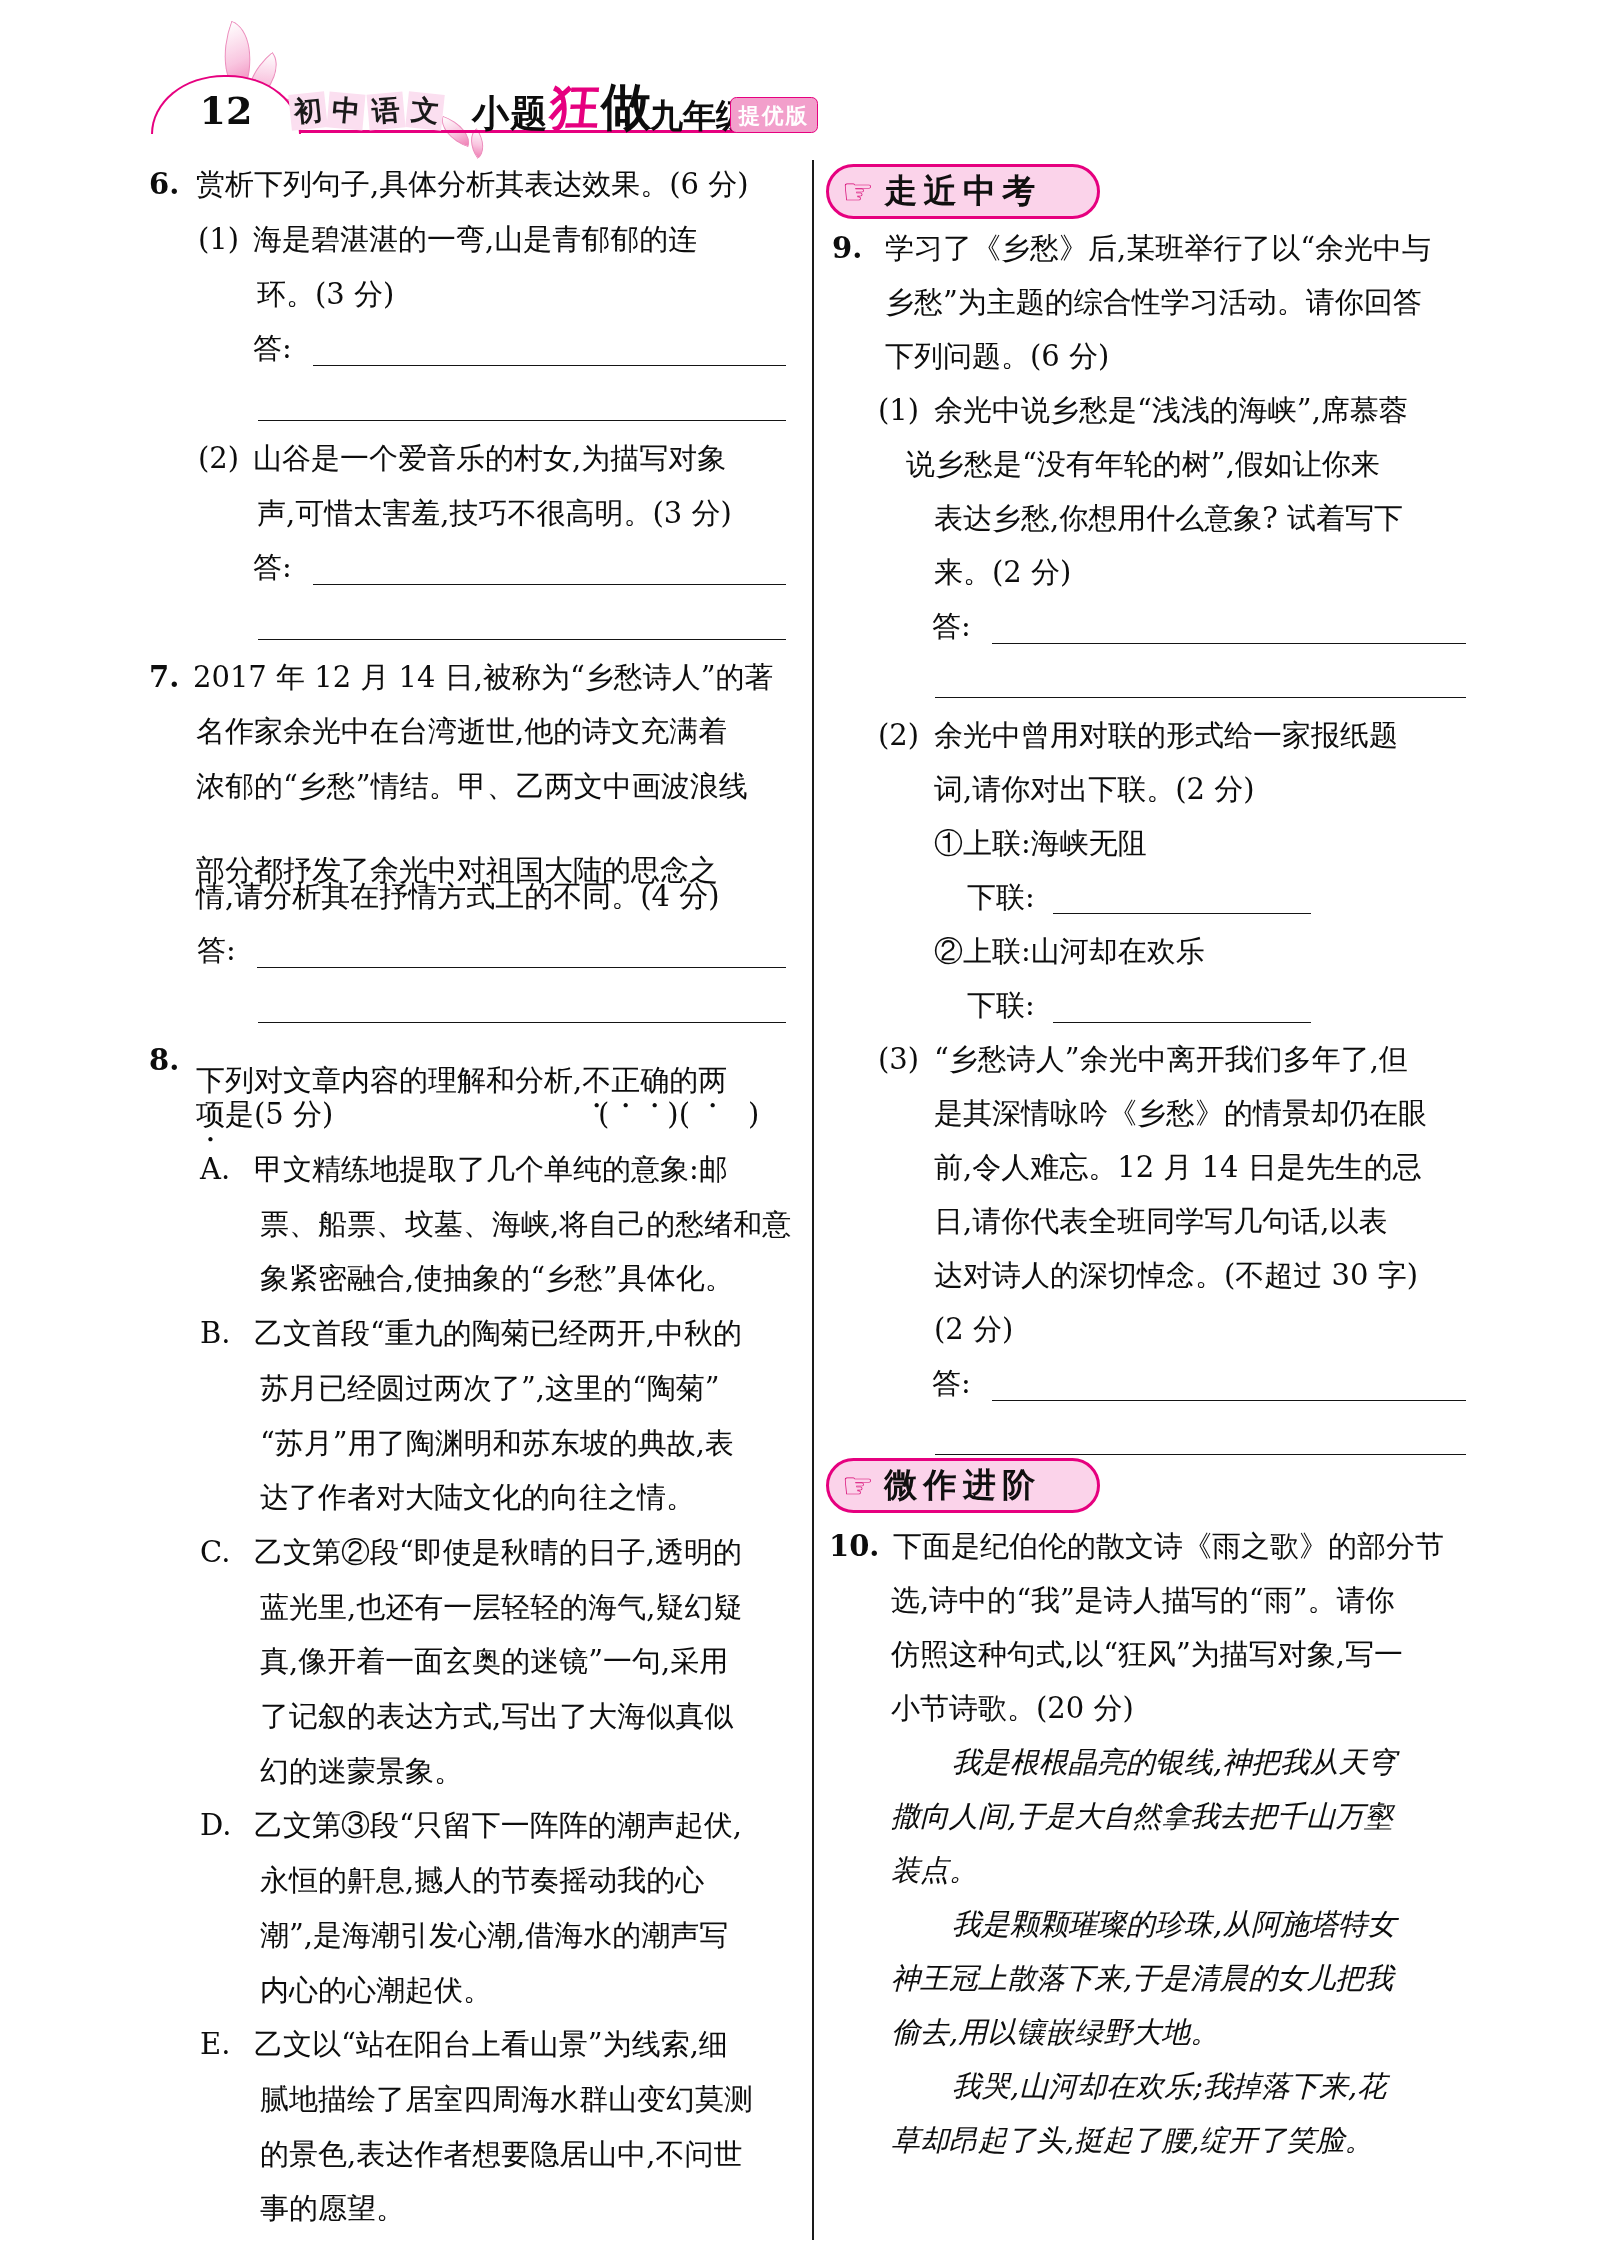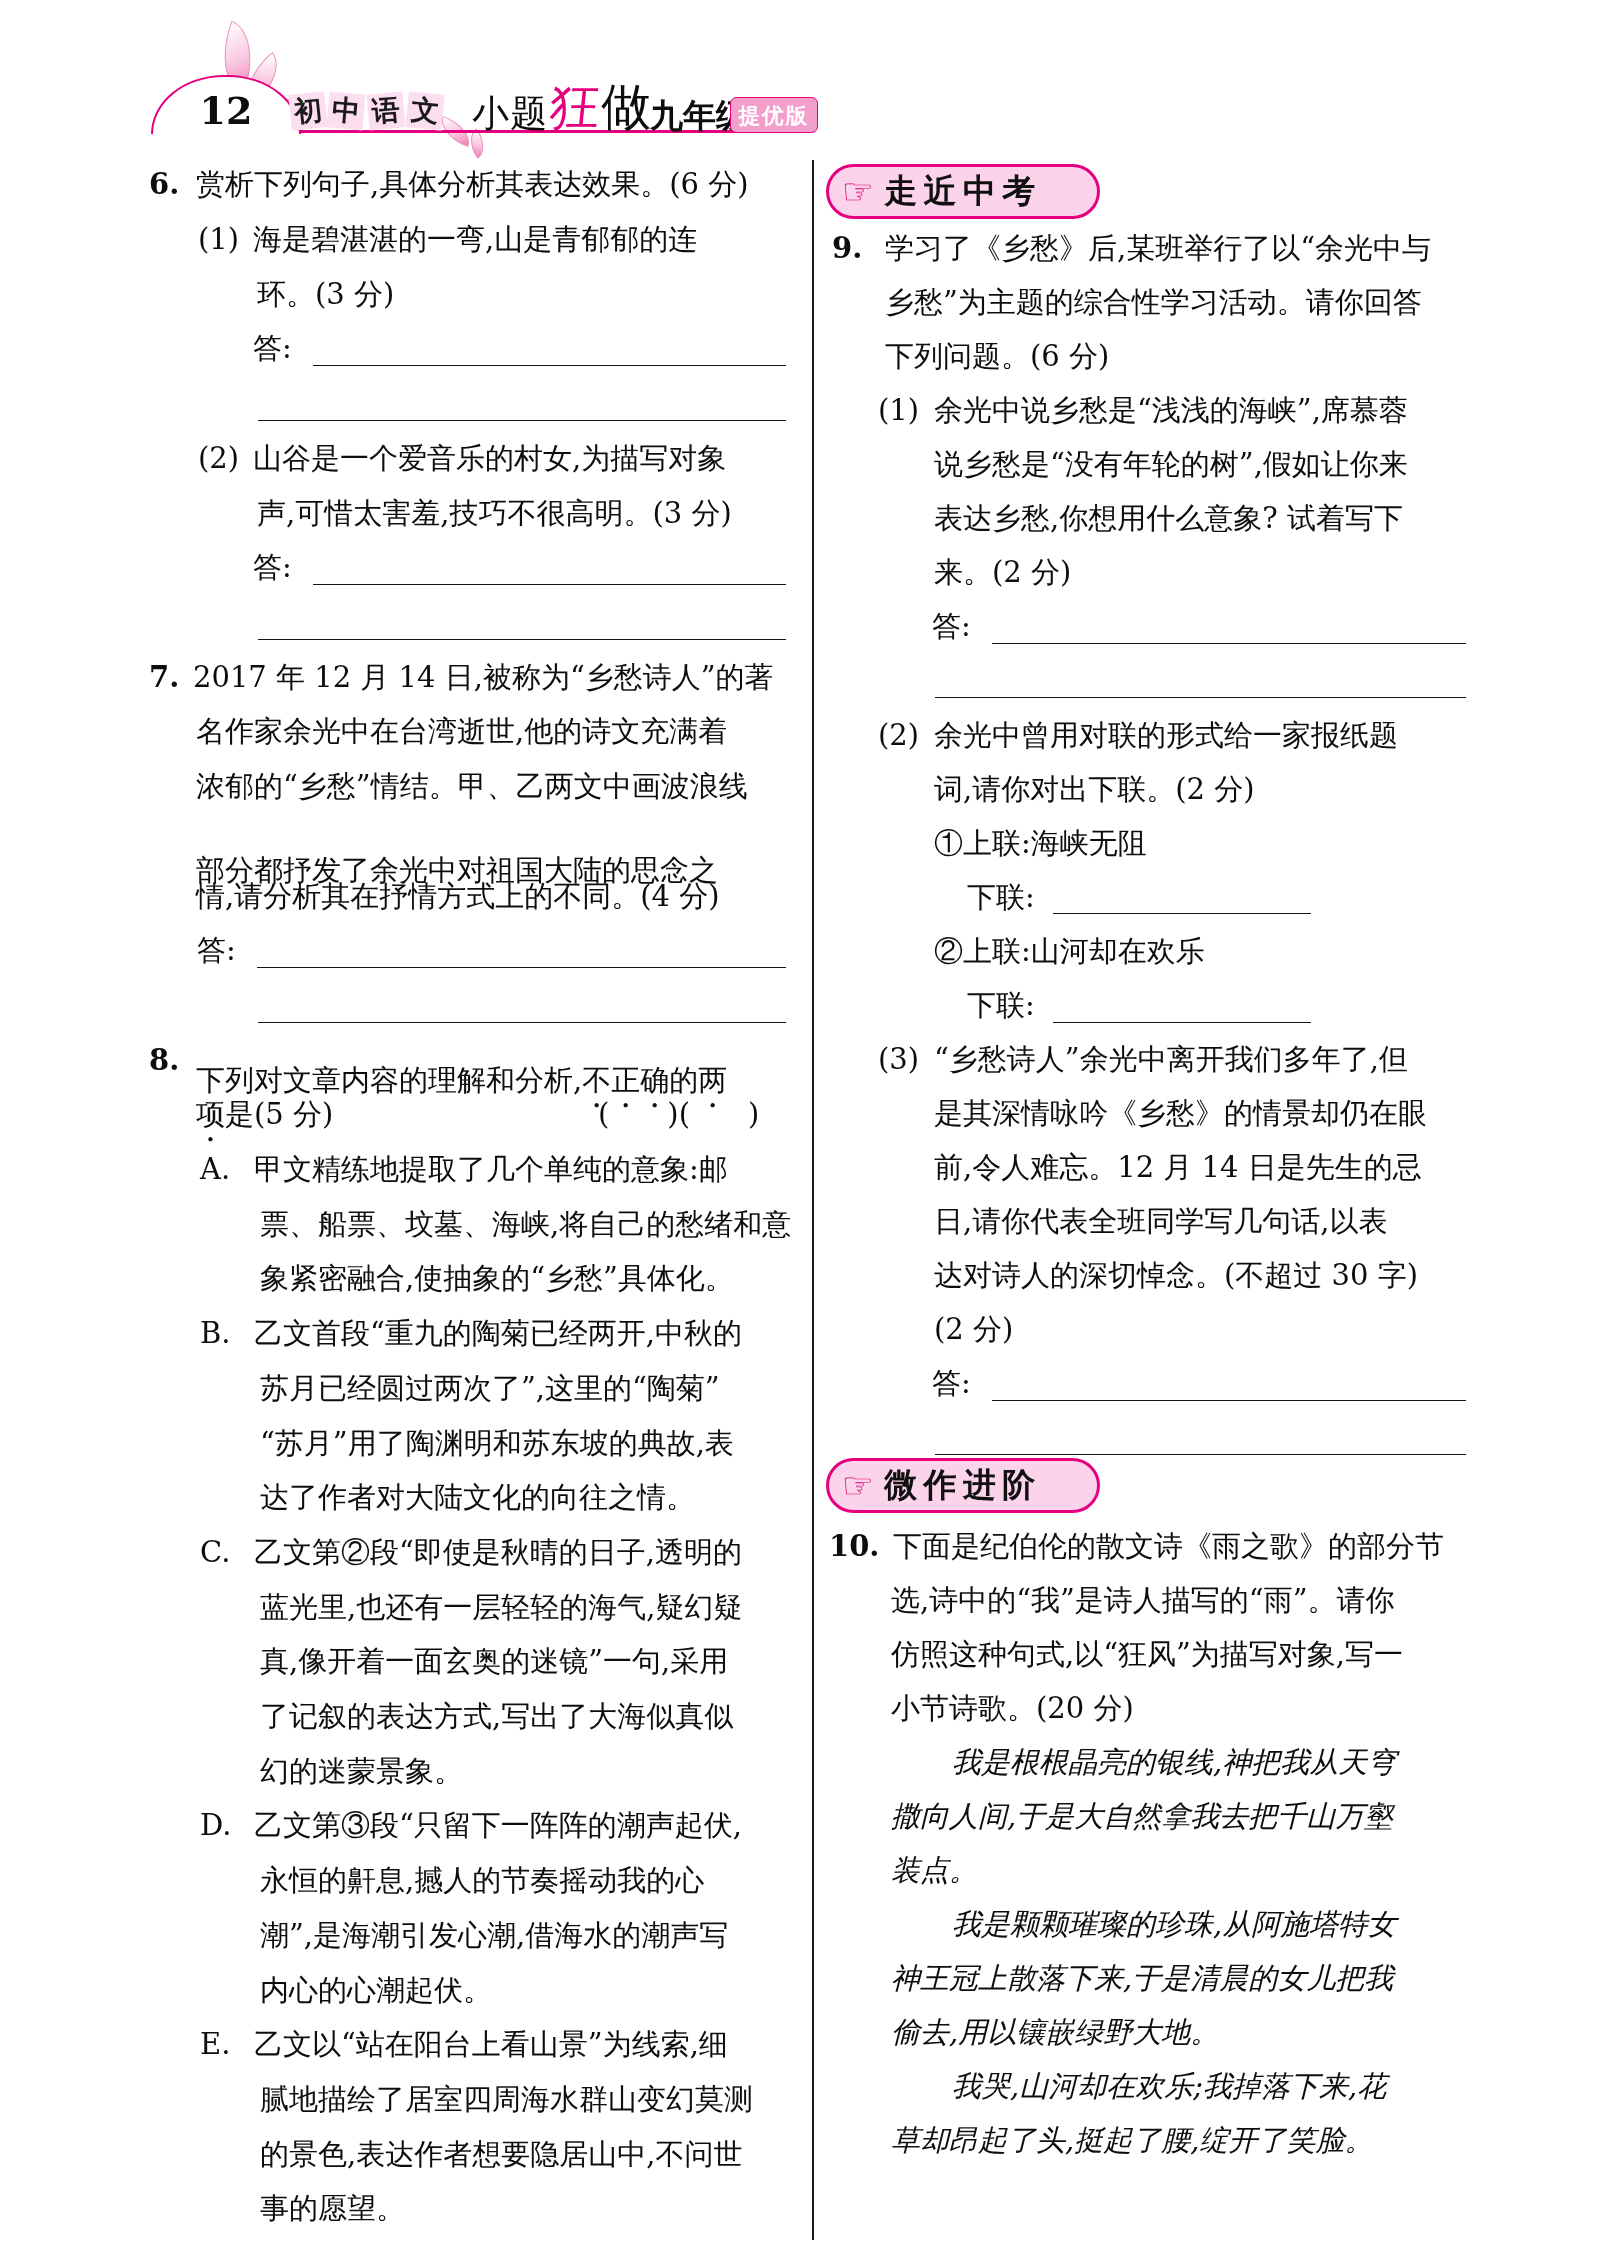--- a/index.html
+++ b/index.html
@@ -25,7 +25,7 @@
   .sq{position:absolute;width:36px;height:36px;background:#fbdff0;display:flex;align-items:center;justify-content:center;
       font-family:"DejaVu Sans","Liberation Sans",sans-serif;font-weight:700;font-size:28px;color:#1a1a1a;}
   .logo{position:absolute;left:472px;top:66px;height:67px;display:flex;align-items:flex-end;
-        font-family:"DejaVu Sans","Liberation Sans",sans-serif;font-weight:400;}
+        font-family:"DejaVu Sans","Liberation Sans",sans-serif;font-weight:700;}
   .logo .l1{font-size:37px;line-height:39px;letter-spacing:1.3px;}
   .logo .l2{font-size:50px;line-height:51px;color:#e6007f;transform:skewX(-6deg);margin:0 1.3px;}
   .logo .l3{font-size:50px;line-height:51px;}

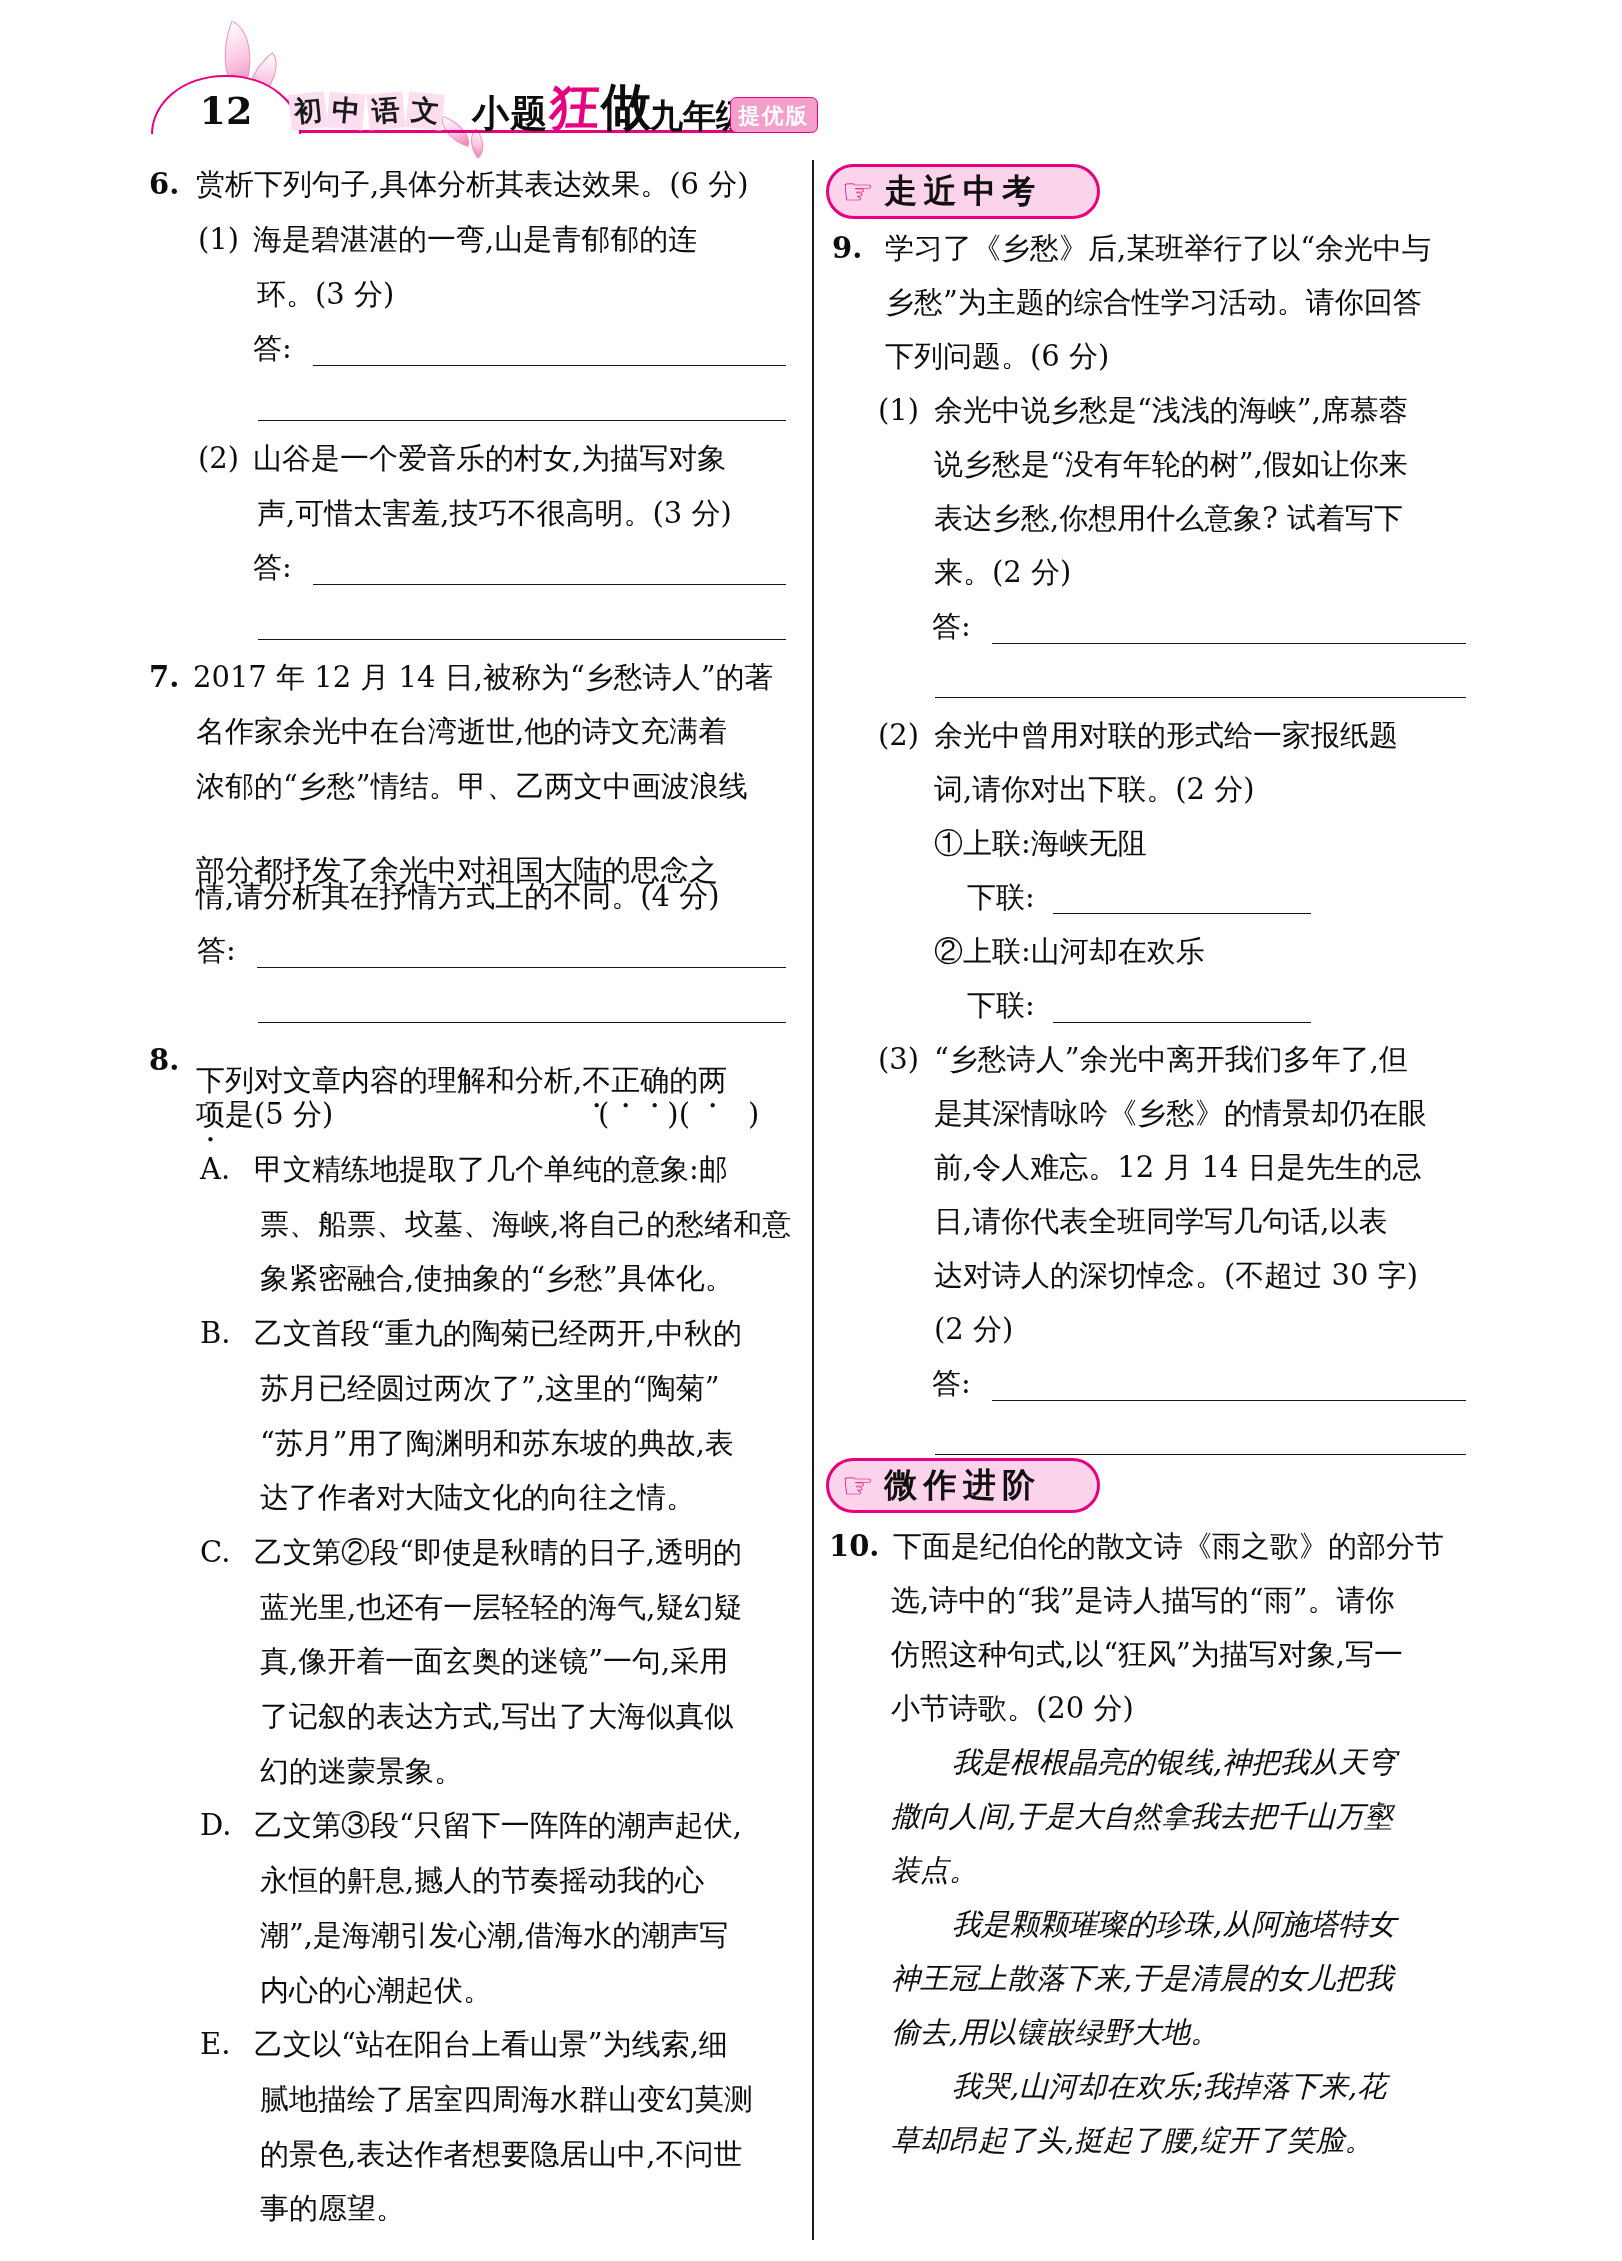--- a/index.html
+++ b/index.html
@@ -145,7 +145,7 @@
 
 <span class="t" style="left:878px;top:391px;">(1)</span>
 <span class="t" style="left:934px;top:391px;">余光中说乡愁是“浅浅的海峡”,席慕蓉</span>
-<span class="t" style="left:934px;top:445px;">说乡愁是“没有年轮的树”,假如让你来</span>
+<span class="t" style="left:906px;top:445px;">说乡愁是“没有年轮的树”,假如让你来</span>
 <span class="t" style="left:934px;top:499px;">表达乡愁,你想用什么意象? 试着写下</span>
 <span class="t" style="left:934px;top:553px;">来。(2 分)</span>
 <span class="t" style="left:932px;top:607px;">答:</span>

